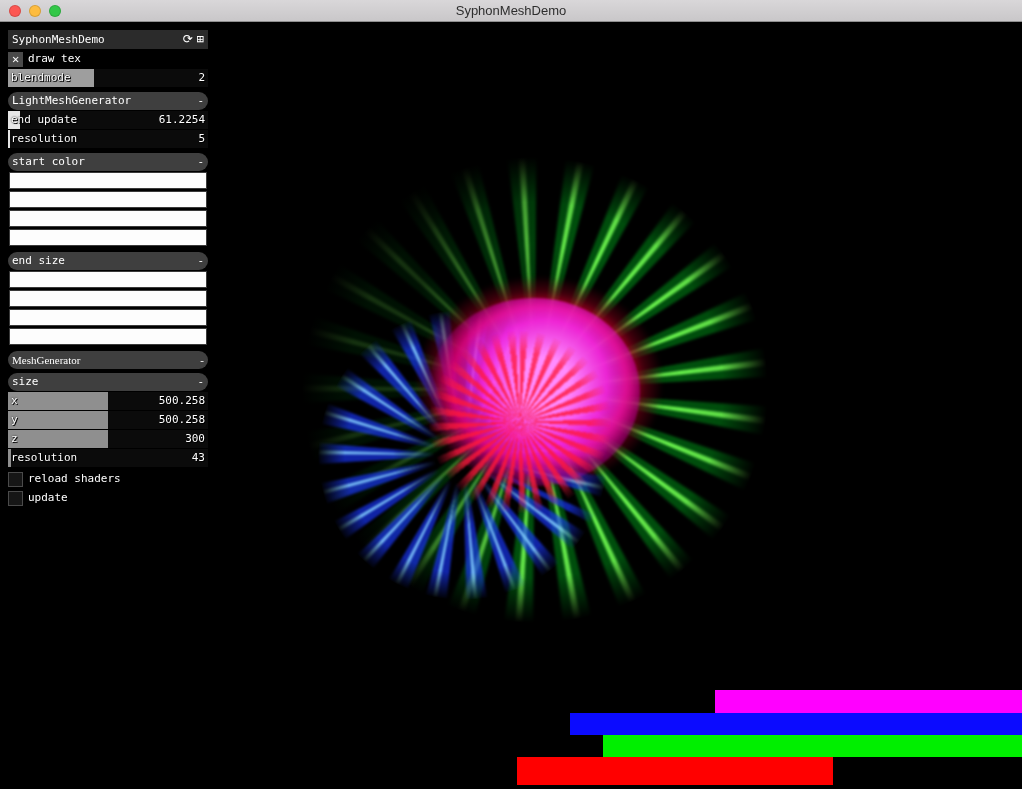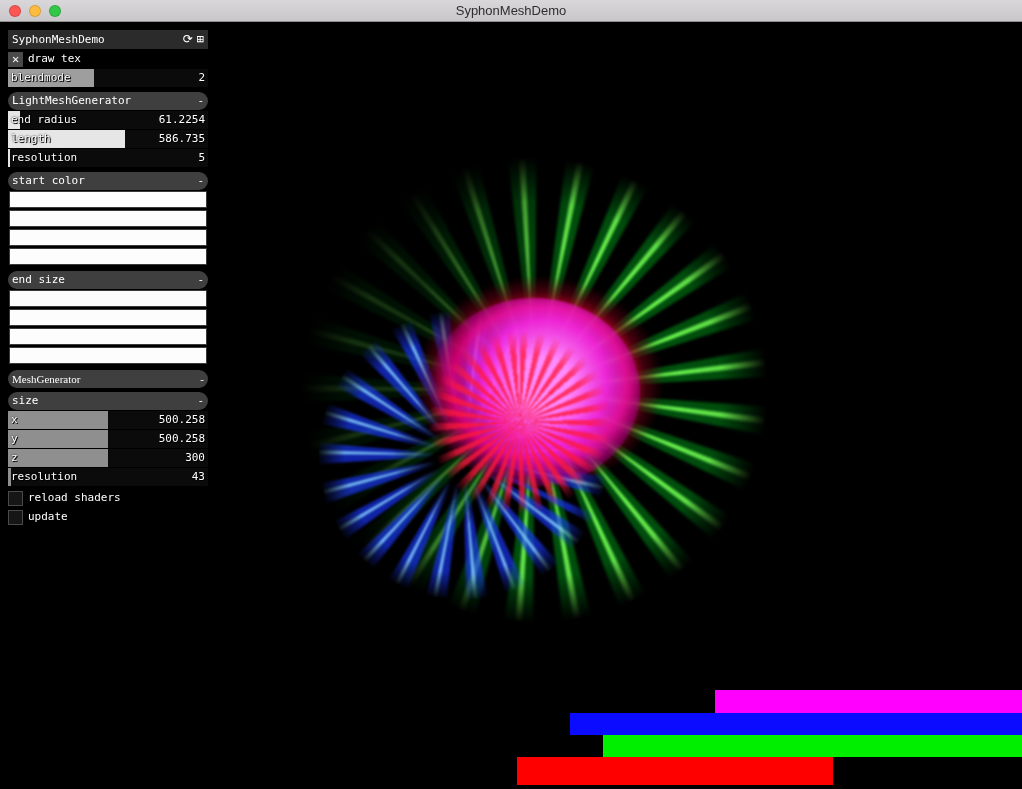--- a/index.html
+++ b/index.html
@@ -154,7 +154,7 @@
 
     <div class="row slider">
       <div class="fill" style="width:12px;background:#e6e6e6"></div>
-      <span class="lbl">end radius</span>
+      <span class="lbl">end update</span>
       <span class="val">61.2254</span>
     </div>
 

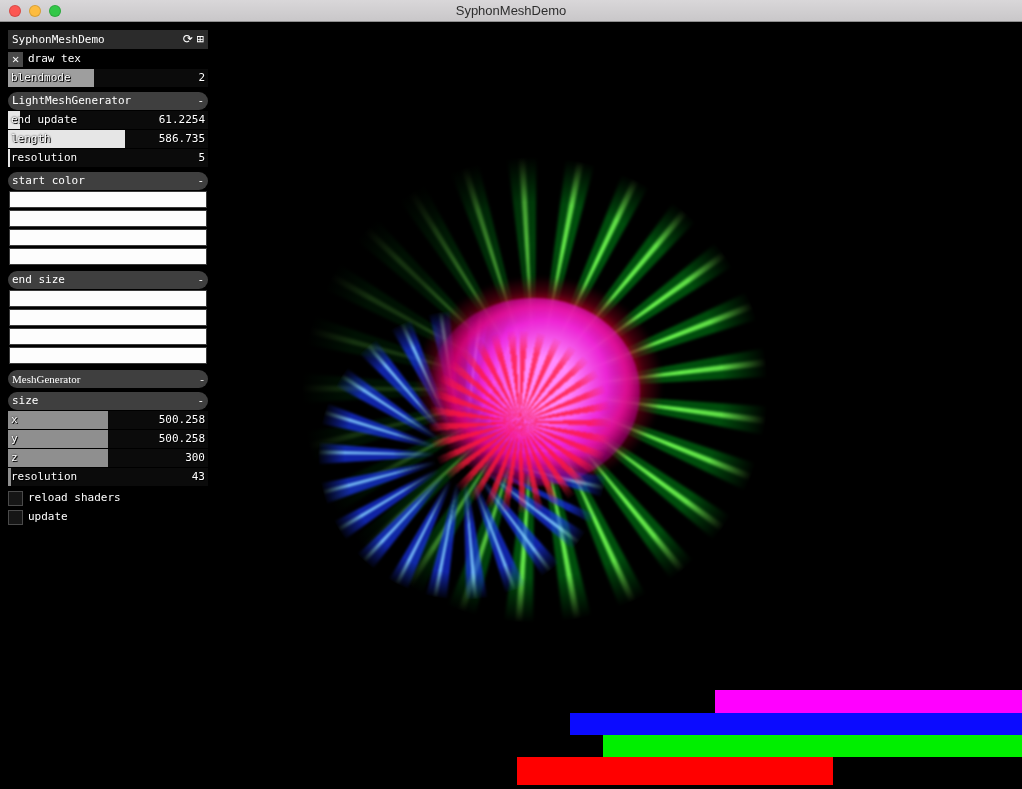--- a/index.html
+++ b/index.html
@@ -158,11 +158,6 @@
       <span class="val">61.2254</span>
     </div>
 
-    <div class="row slider">
-      <div class="fill" style="width:117px;background:#e6e6e6"></div>
-      <span class="lbl">length</span>
-      <span class="val">586.735</span>
-    </div>
 
     <div class="row slider mb5">
       <div class="fill" style="width:2px;background:#e6e6e6"></div>

